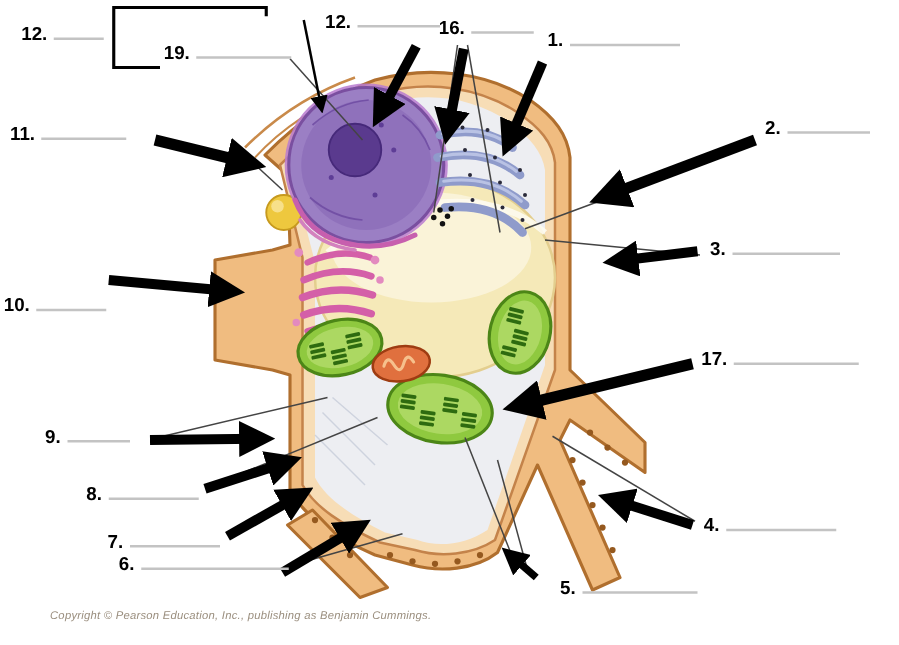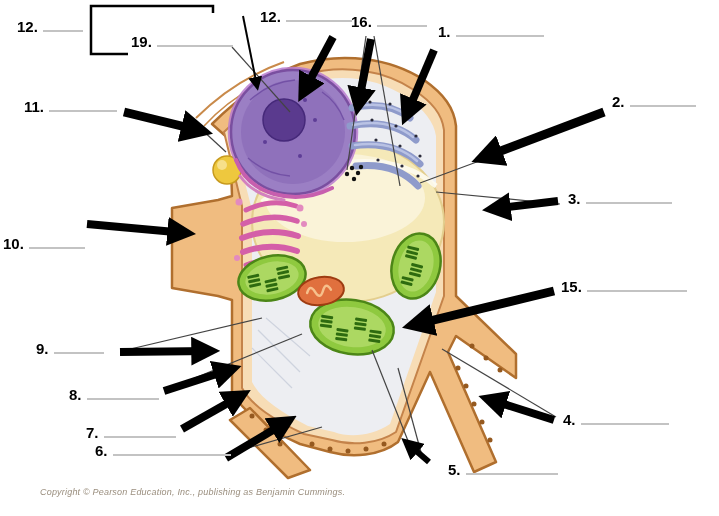--- a/index.html
+++ b/index.html
@@ -279,7 +279,7 @@
   <div class="lbl" style="left:69px;top:385px;"><span>8.</span><span class="blank" style="width:72px;"></span></div>
   <div class="lbl" style="left:36px;top:339px;"><span>9.</span><span class="blank" style="width:50px;"></span></div>
   <div class="lbl" style="left:3px;top:234px;"><span>10.</span><span class="blank" style="width:56px;"></span></div>
-  <div class="lbl" style="left:24px;top:97px;"><span>11.</span><span class="blank" style="width:68px;"></span></div>
+  <div class="lbl" style="left:8px;top:97px;"><span>11.</span><span class="blank" style="width:68px;"></span></div>
   <div class="lbl" style="left:17px;top:17px;"><span>12.</span><span class="blank" style="width:40px;"></span></div>
   <div class="lbl" style="left:131px;top:32px;"><span>19.</span><span class="blank" style="width:76px;"></span></div>
   <div class="lbl" style="left:260px;top:7px;"><span>12.</span><span class="blank" style="width:66px;"></span></div>

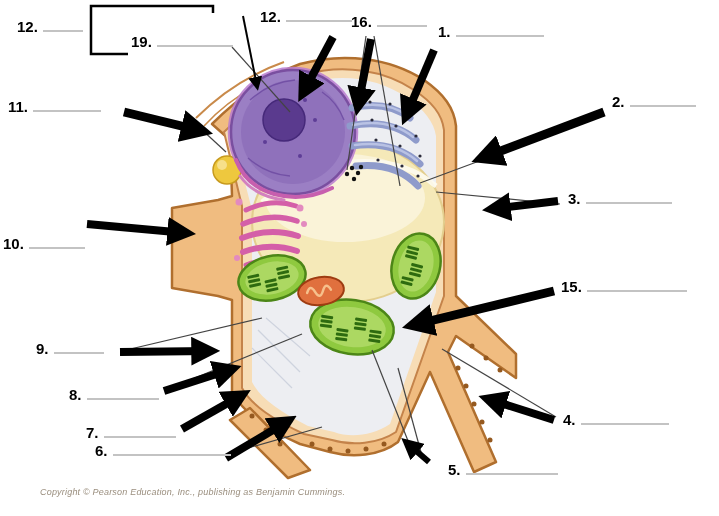--- a/index.html
+++ b/index.html
@@ -284,7 +284,7 @@
   <div class="lbl" style="left:131px;top:32px;"><span>19.</span><span class="blank" style="width:76px;"></span></div>
   <div class="lbl" style="left:260px;top:7px;"><span>12.</span><span class="blank" style="width:66px;"></span></div>
   <div class="lbl" style="left:351px;top:12px;"><span>16.</span><span class="blank" style="width:50px;"></span></div>
-  <div class="lbl" style="left:561px;top:277px;"><span>15.</span><span class="blank" style="width:100px;"></span></div>
+  <div class="lbl" style="left:561px;top:277px;"><span>17.</span><span class="blank" style="width:100px;"></span></div>
 
   <div class="copyright">Copyright © Pearson Education, Inc., publishing as Benjamin Cummings.</div>
 

